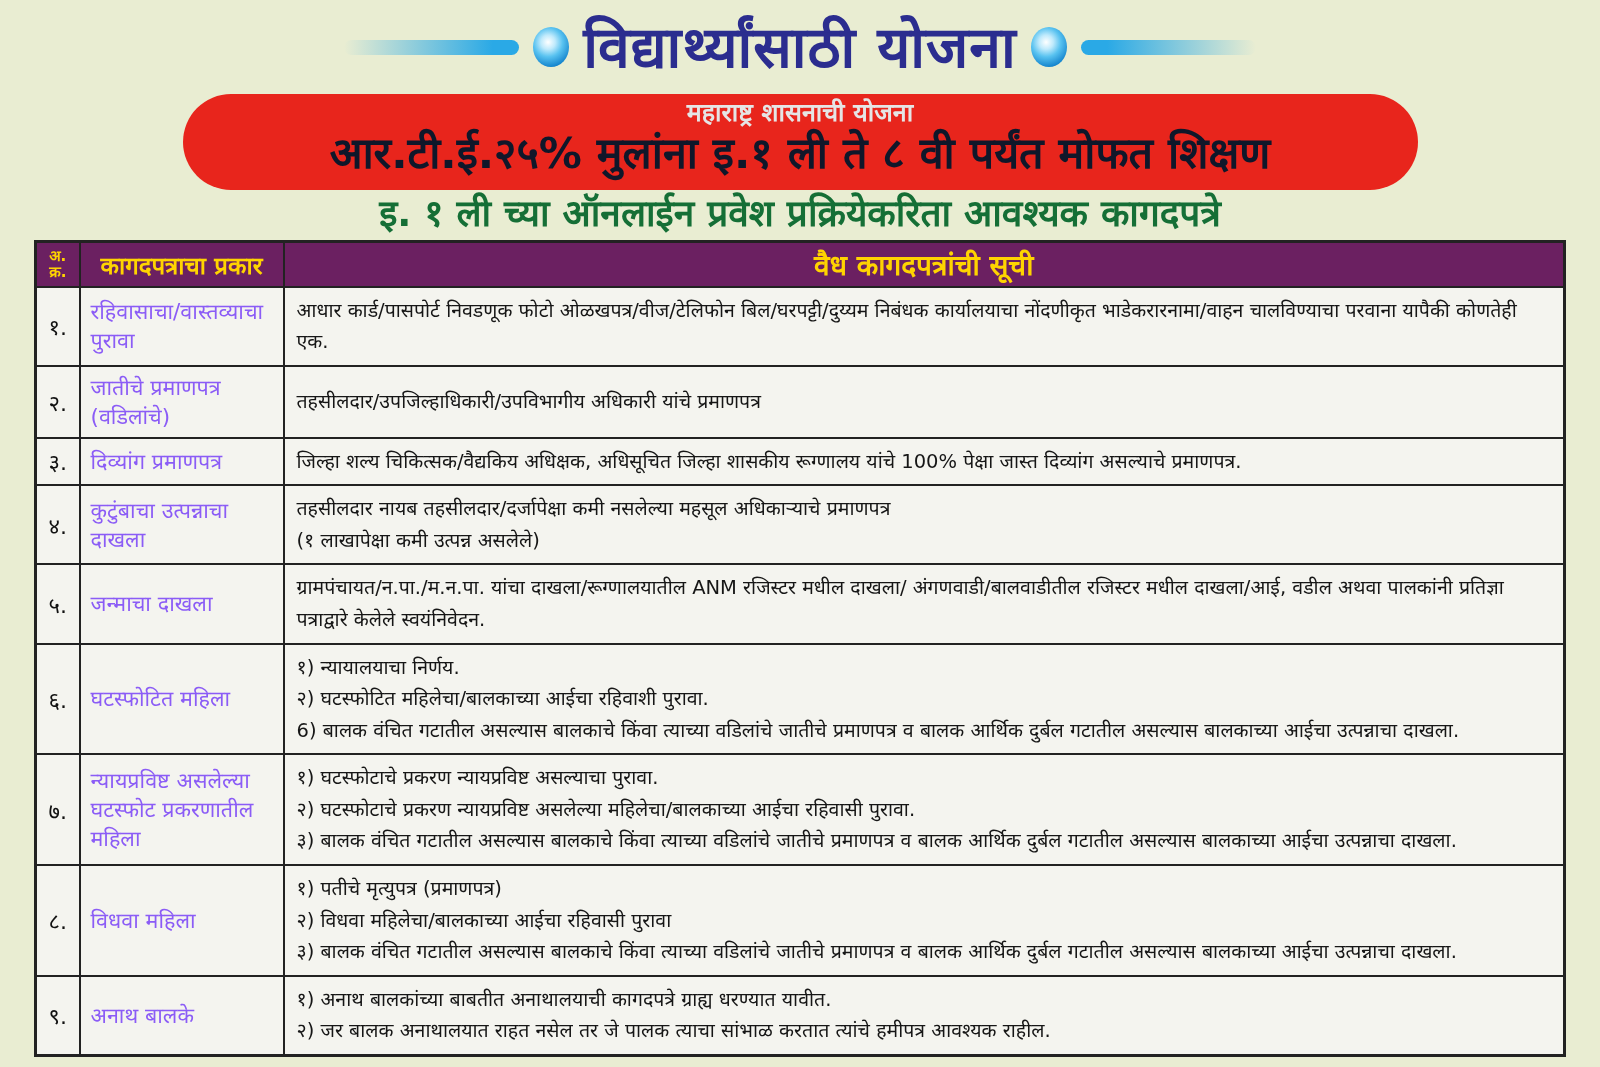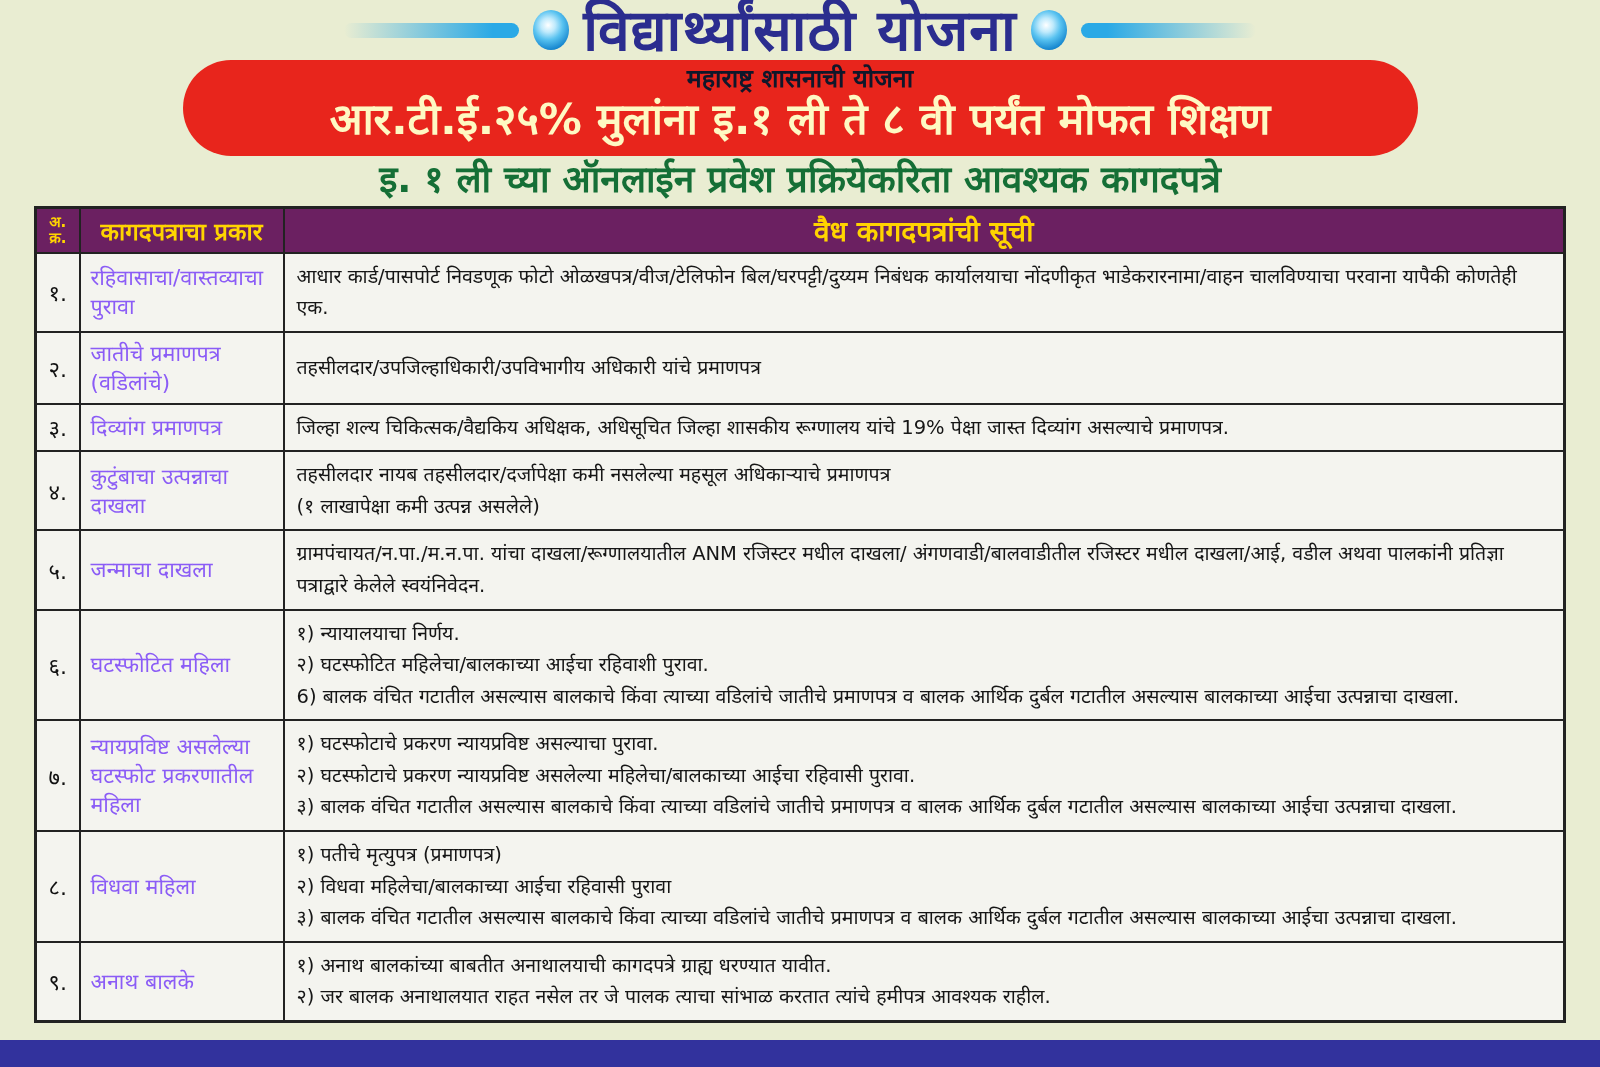--- a/index.html
+++ b/index.html
@@ -12,7 +12,7 @@
 
   
   .top-title {
-    height: 60px;
+    height: 94px;
     display: flex; align-items: center; justify-content: center;
     gap: 14px;
   }

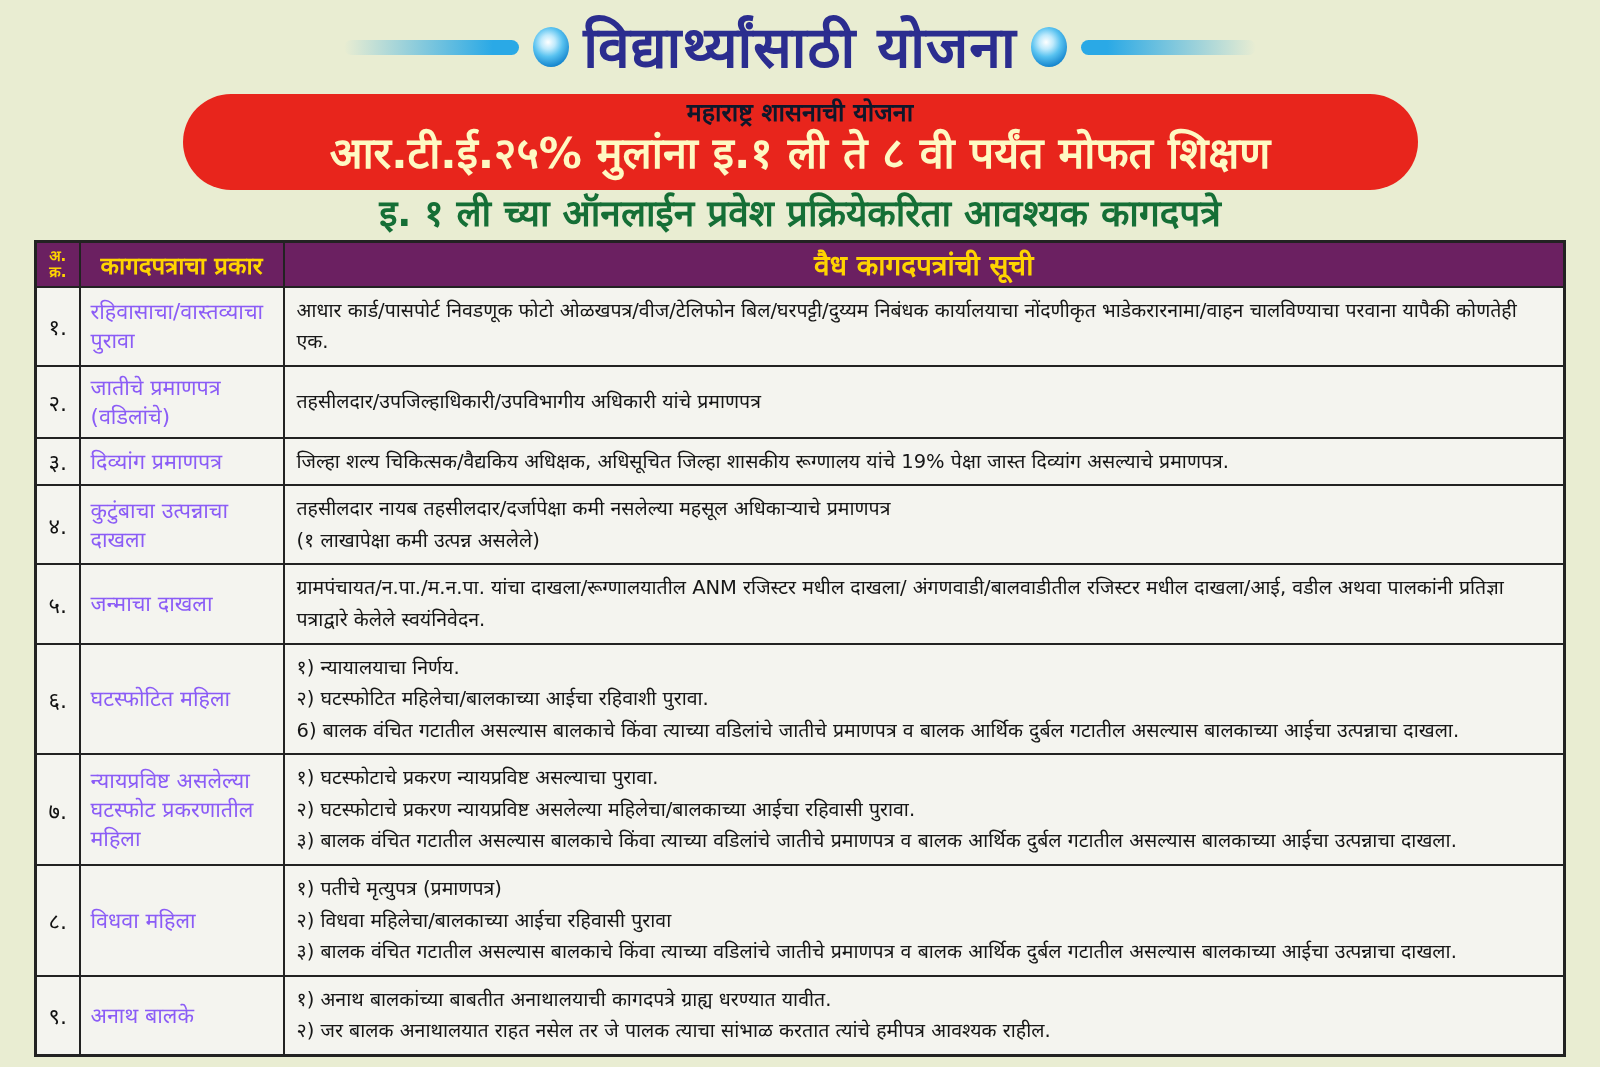--- a/index.html
+++ b/index.html
@@ -34,7 +34,7 @@
     background: #e8251c; border-radius: 50px;
     text-align: center; padding-top: 5px;
   }
-  .banner-sub  { color: #0f172a; font-size: 25px; font-weight: bold; line-height: 1.15; }
+  .banner-sub  { color: #e5e5e5; font-size: 25px; font-weight: bold; line-height: 1.15; }
   .banner-main { color: #fef9c3; font-size: 43px; font-weight: bold; line-height: 1.2; }
 
   

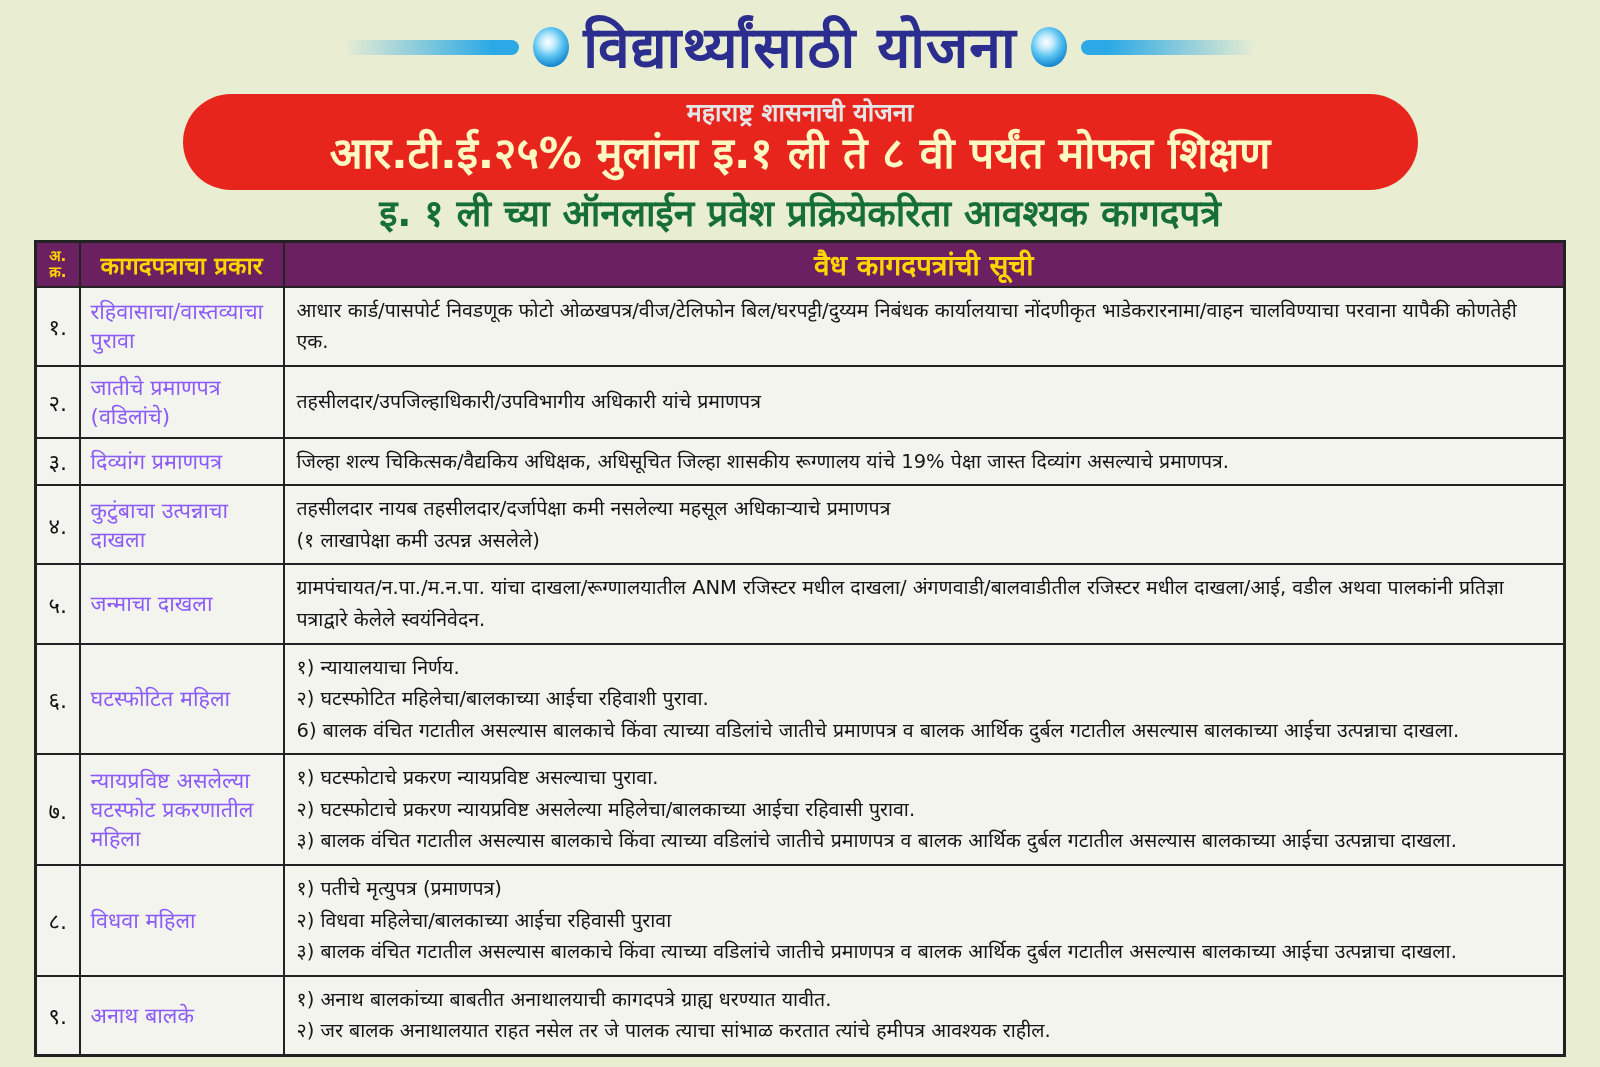--- a/index.html
+++ b/index.html
@@ -35,7 +35,7 @@
     text-align: center; padding-top: 5px;
   }
   .banner-sub  { color: #e5e5e5; font-size: 25px; font-weight: bold; line-height: 1.15; }
-  .banner-main { color: #fef9c3; font-size: 43px; font-weight: bold; line-height: 1.2; }
+  .banner-main { color: #0f172a; font-size: 43px; font-weight: bold; line-height: 1.2; }
 
   
   .section-heading {

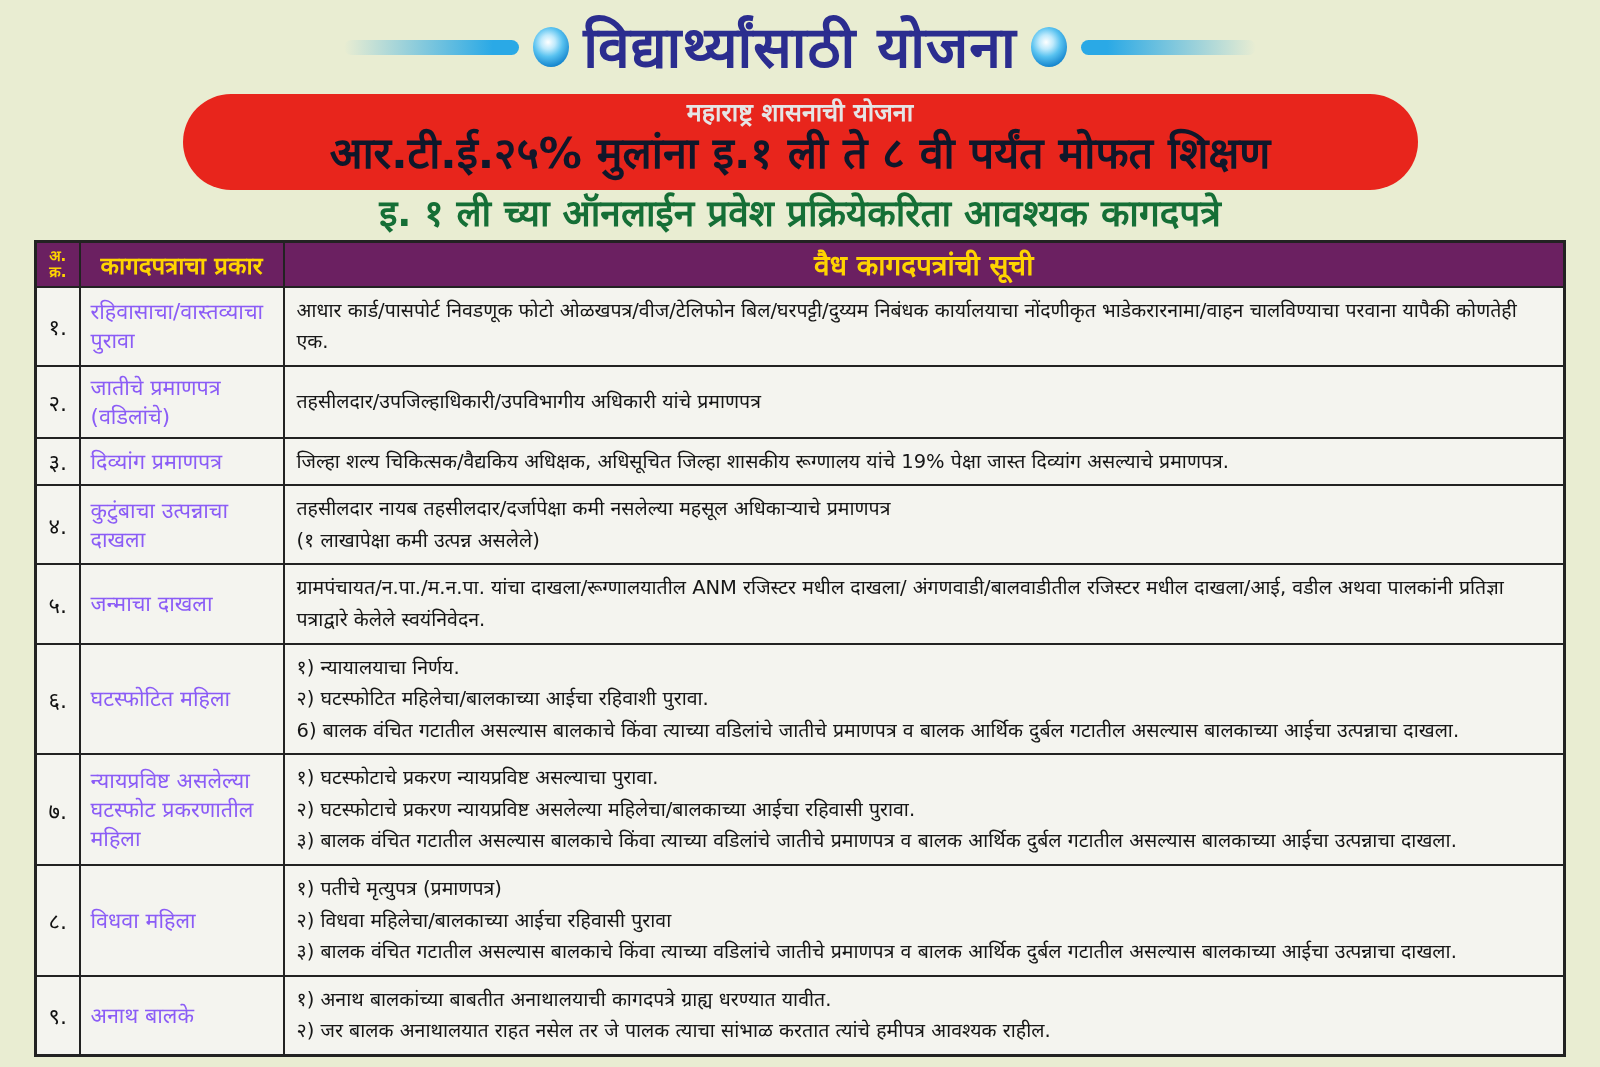--- a/index.html
+++ b/index.html
@@ -119,7 +119,7 @@
     <tr>
       <td class="sr">३.</td>
       <td class="type">दिव्यांग प्रमाणपत्र</td>
-      <td class="docs">जिल्हा शल्य चिकित्सक/वैद्यकिय अधिक्षक, अधिसूचित जिल्हा शासकीय रूग्णालय यांचे 19% पेक्षा जास्त दिव्यांग असल्याचे प्रमाणपत्र.</td>
+      <td class="docs">जिल्हा शल्य चिकित्सक/वैद्यकिय अधिक्षक, अधिसूचित जिल्हा शासकीय रूग्णालय यांचे 100% पेक्षा जास्त दिव्यांग असल्याचे प्रमाणपत्र.</td>
     </tr>
     <tr>
       <td class="sr">४.</td>

